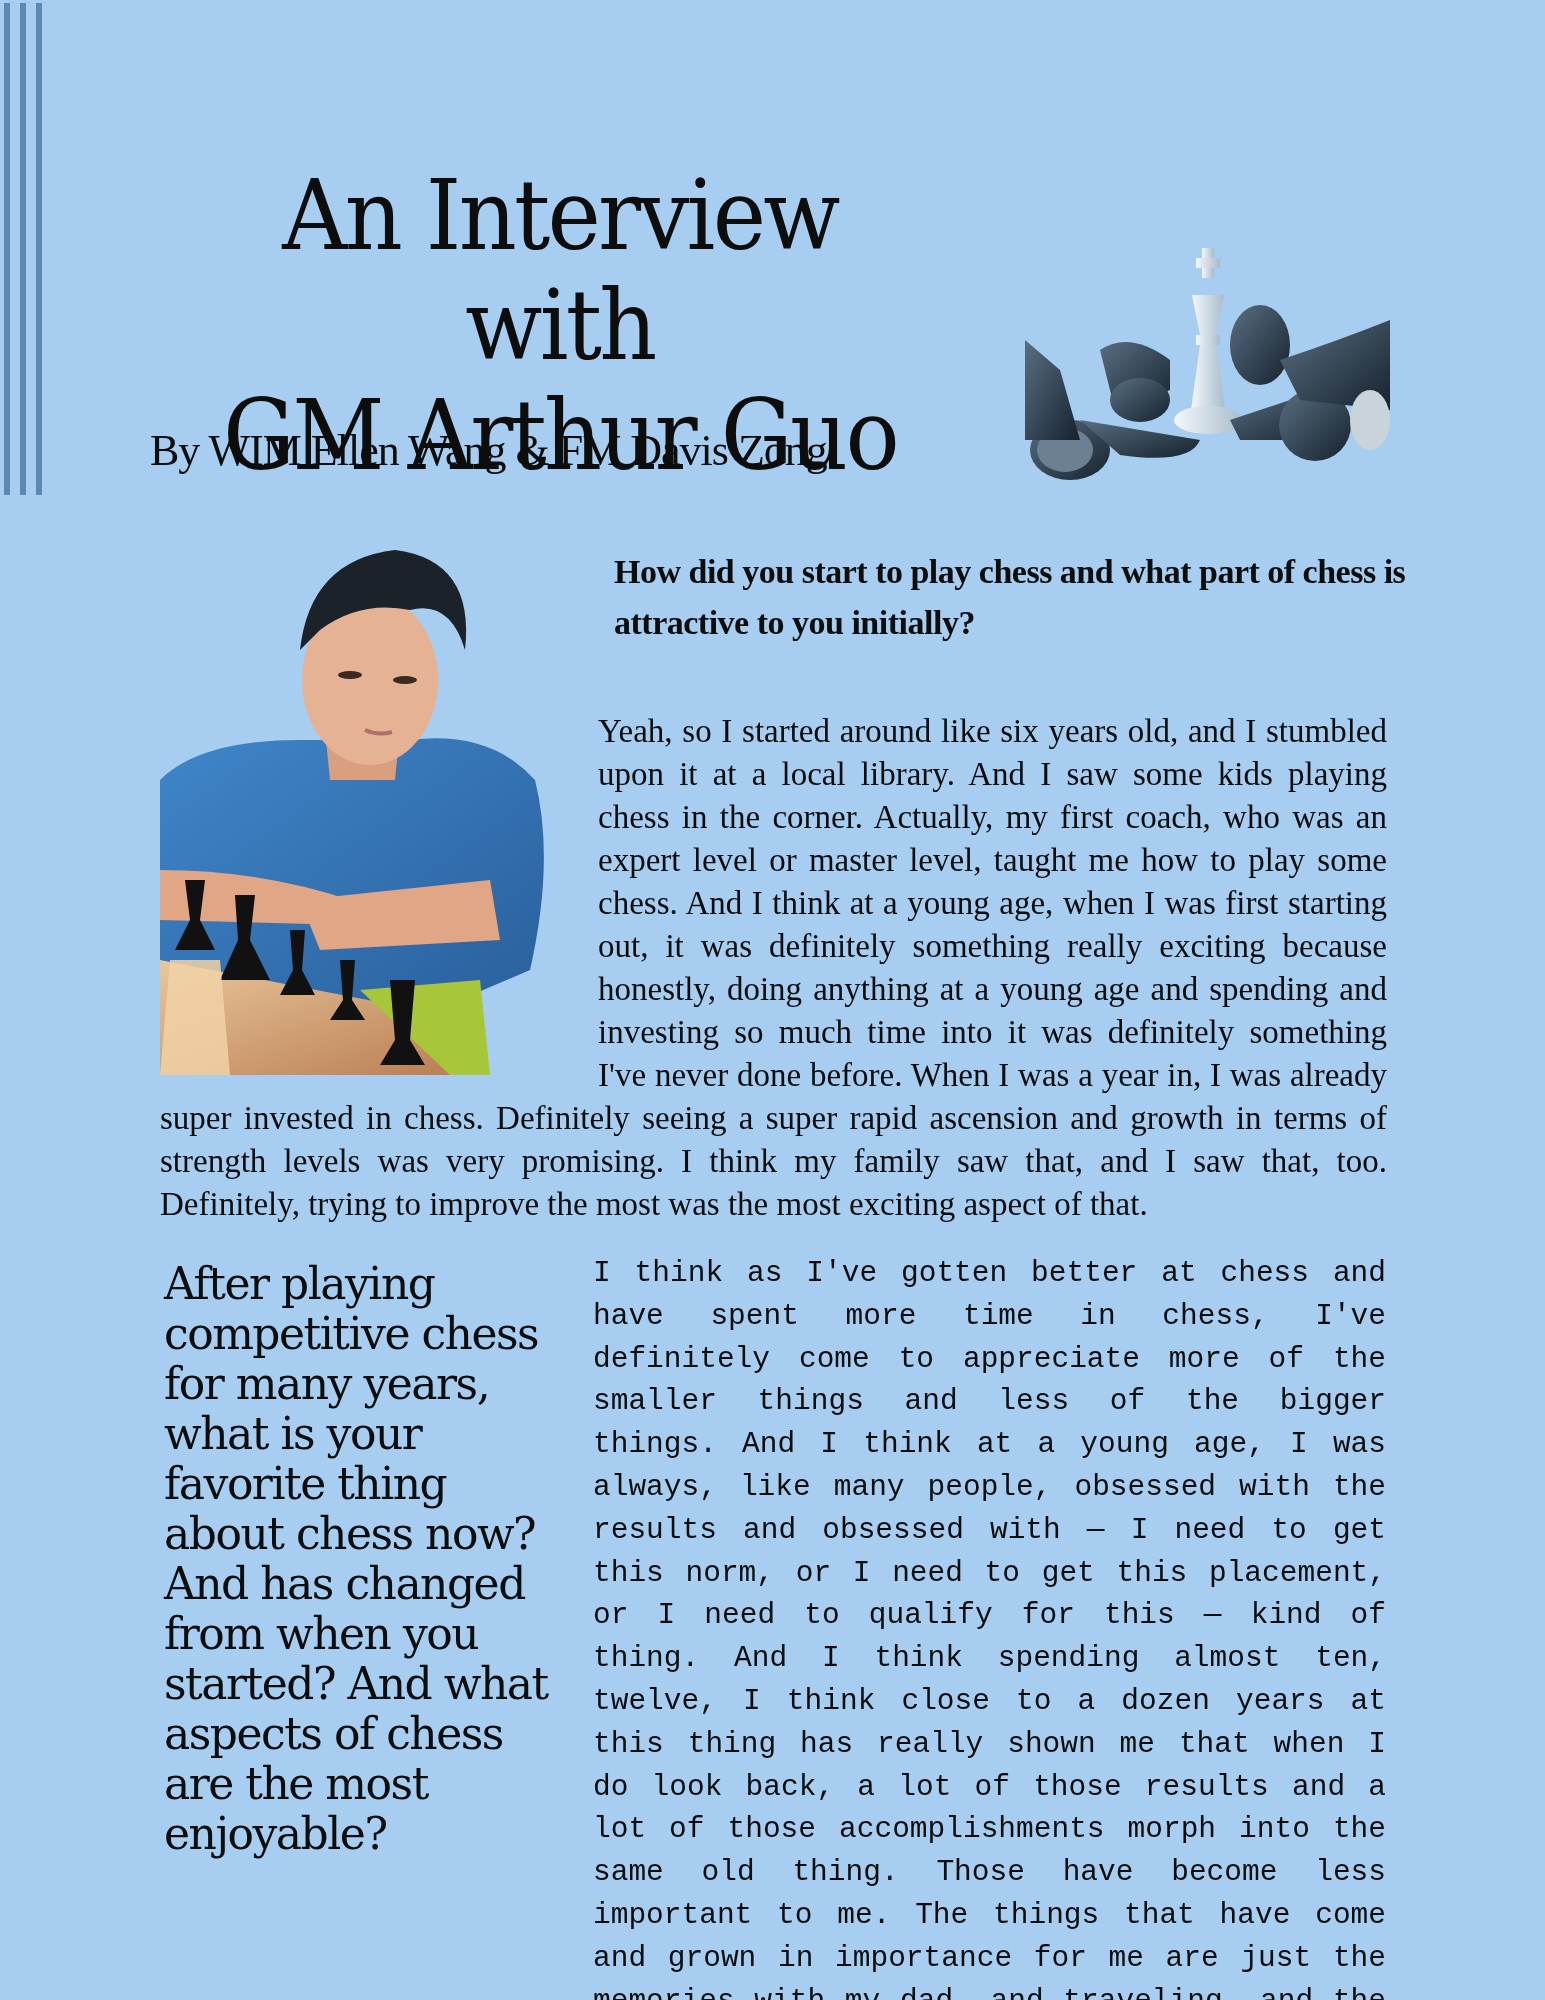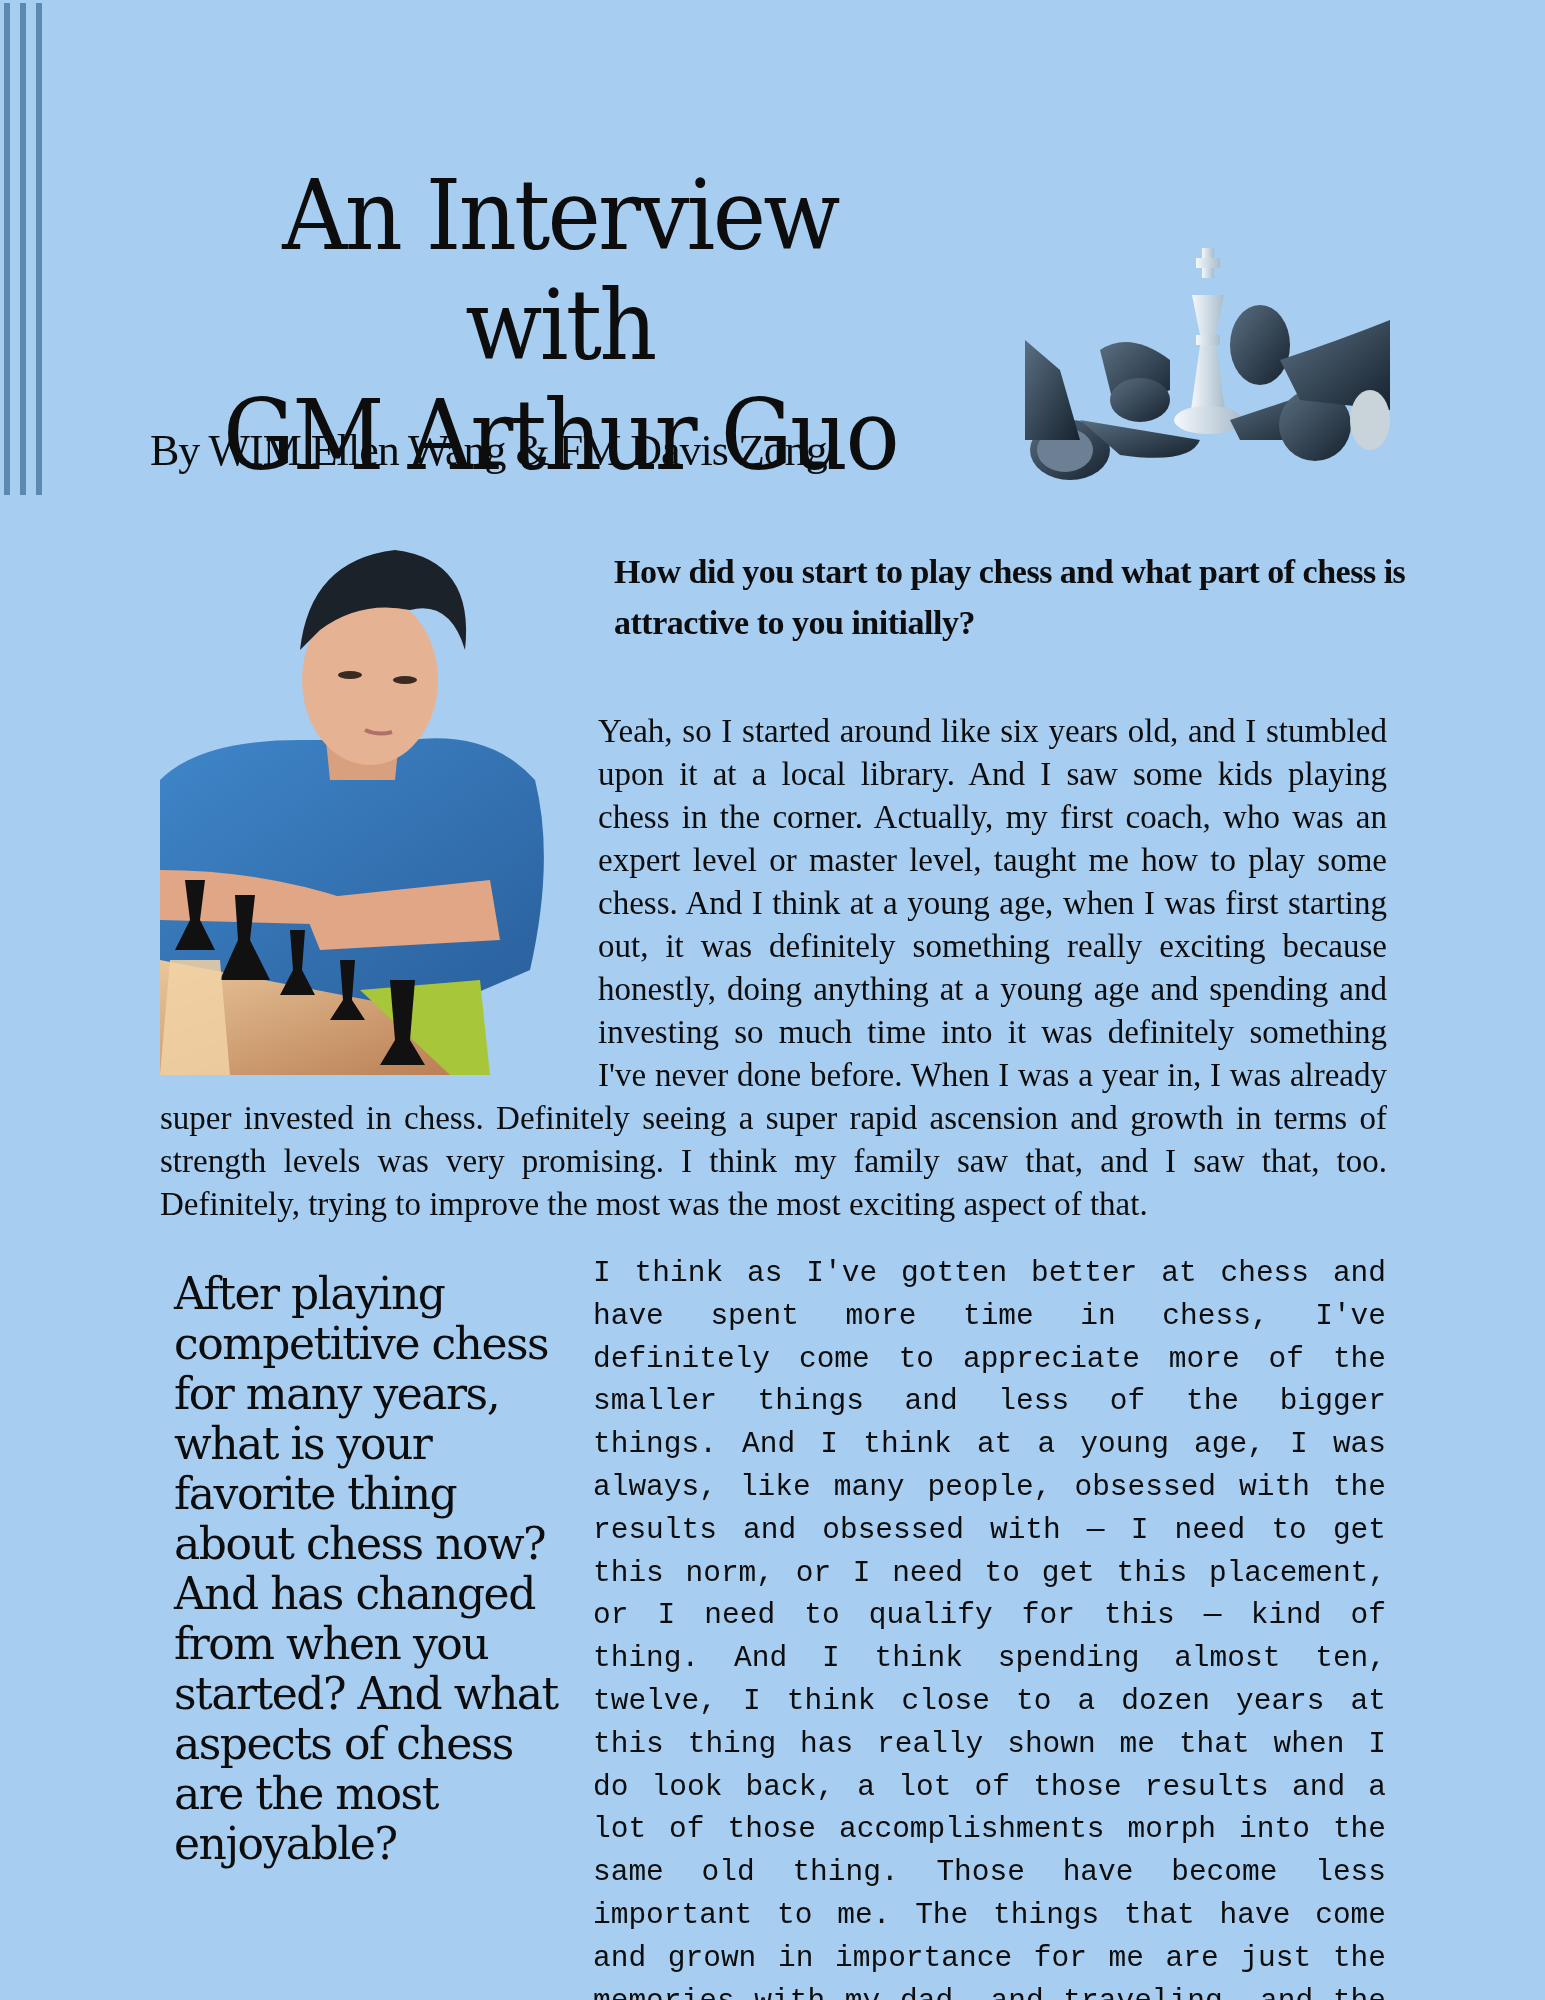--- a/index.html
+++ b/index.html
@@ -47,7 +47,7 @@
   .a1-wrap .float-spacer { float: left; width: 438px; height: 370px; }
   .q2 {
     position: absolute; left: 160px; top: 1255px; width: 400px;
-    font-size: 44px; line-height: 50px; margin: 14px; font-weight: normal;
+    font-size: 44px; line-height: 50px; margin: 4px; font-weight: normal;
     font-family: "DejaVu Serif", serif; letter-spacing: -1.5px;
   }
   .a2 {

